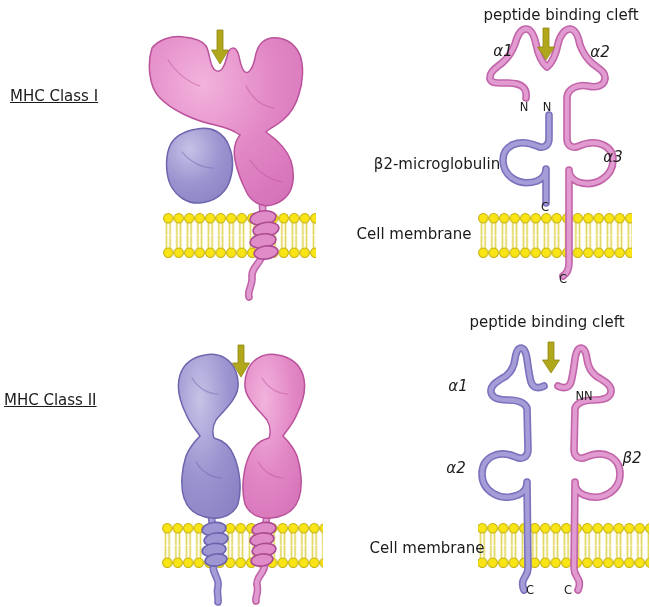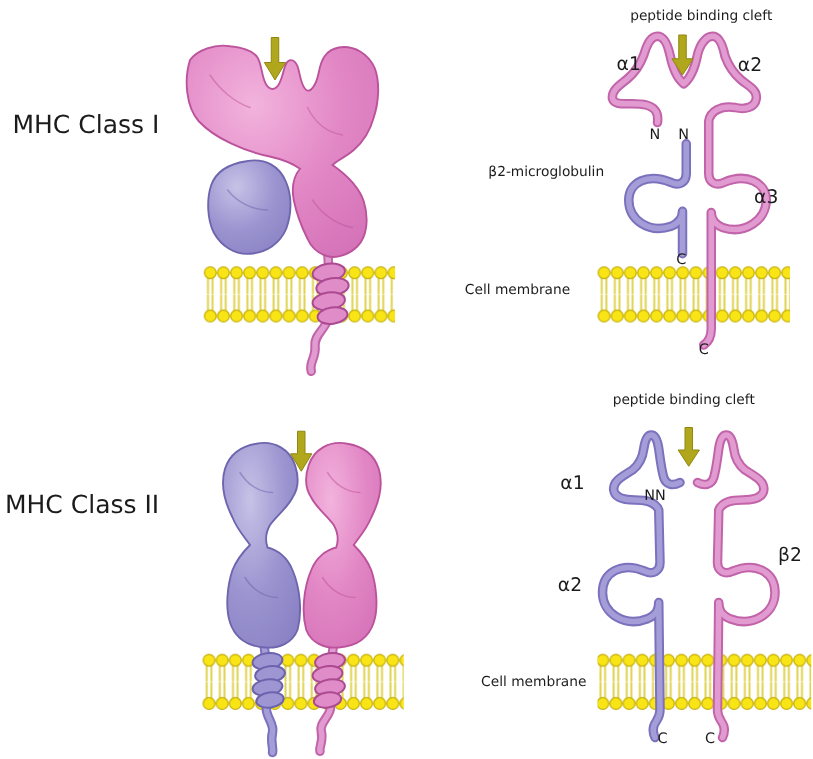--- a/index.html
+++ b/index.html
@@ -9,7 +9,7 @@
   }
   .stage svg{position:absolute;left:0;top:0;}
   .lbl{position:absolute;transform:translateX(-50%);white-space:nowrap;
-       font-size:11px;color:#1b1b1b;line-height:1.1;}
+       font-size:15px;color:#1b1b1b;line-height:1.1;}
   .title{transform:none;font-size:20px;}
   .greek{font-size:15px;}
   .term{font-size:11.5px;}

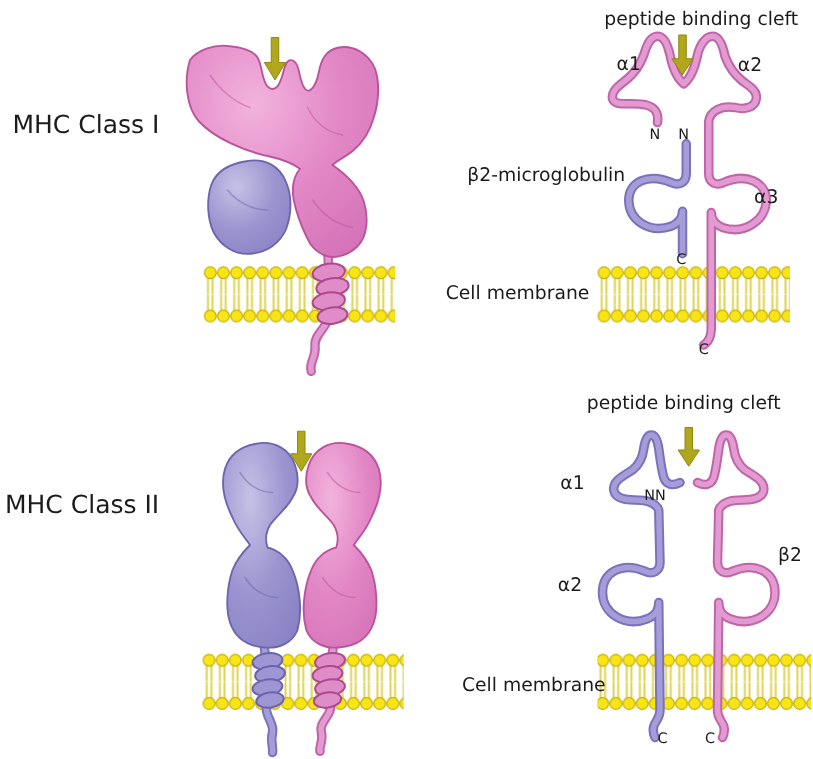--- a/index.html
+++ b/index.html
@@ -11,7 +11,7 @@
   .lbl{position:absolute;transform:translateX(-50%);white-space:nowrap;
        font-size:15px;color:#1b1b1b;line-height:1.1;}
   .title{transform:none;font-size:20px;}
-  .greek{font-size:15px;}
+  .greek{font-size:15px;font-style:italic;}
   .term{font-size:11.5px;}
   .lip-head{fill:#f9e515;stroke:#c5b00a;stroke-width:1;}
   .lip-tail{stroke:#e0d34e;stroke-width:1.6;stroke-linecap:round;}

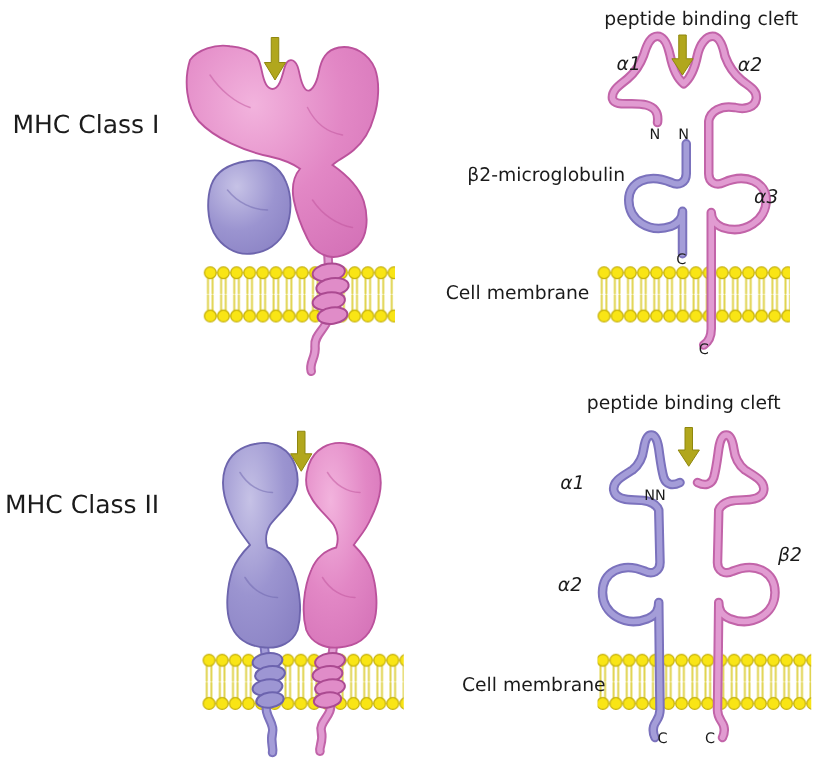--- a/index.html
+++ b/index.html
@@ -10,7 +10,7 @@
   .stage svg{position:absolute;left:0;top:0;}
   .lbl{position:absolute;transform:translateX(-50%);white-space:nowrap;
        font-size:15px;color:#1b1b1b;line-height:1.1;}
-  .title{transform:none;font-size:20px;}
+  .title{transform:none;font-size:15px;text-decoration:underline;}
   .greek{font-size:15px;font-style:italic;}
   .term{font-size:11.5px;}
   .lip-head{fill:#f9e515;stroke:#c5b00a;stroke-width:1;}

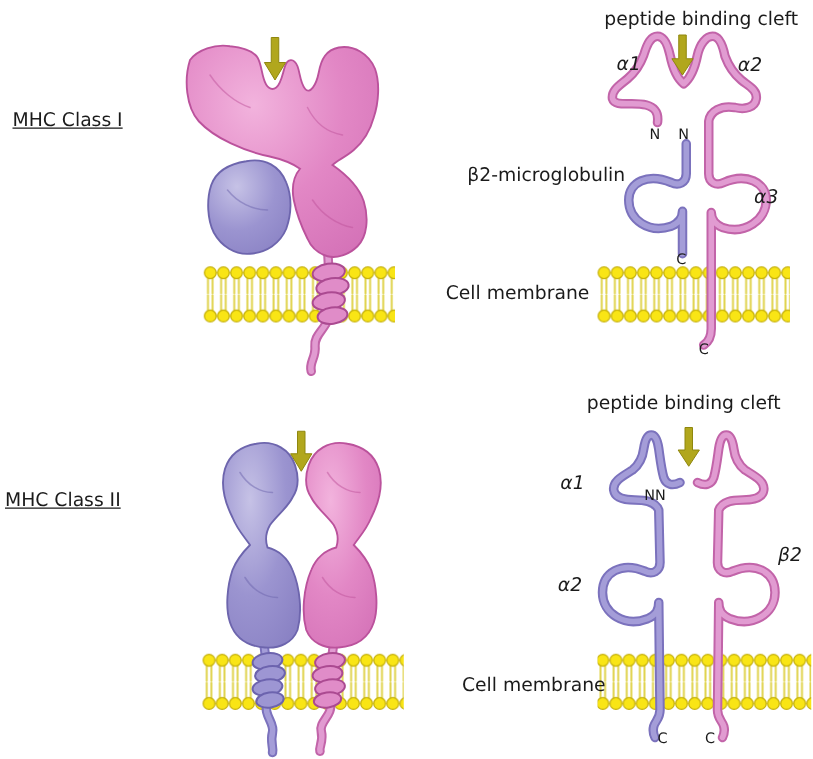--- a/index.html
+++ b/index.html
@@ -206,7 +206,7 @@
   <span class="lbl greek" style="left:600px;top:44px">α2</span>
   <span class="lbl term" style="left:524px;top:101px">N</span>
   <span class="lbl term" style="left:547px;top:101px">N</span>
-  <span class="lbl" style="left:437px;top:132px">β2-microglobulin</span>
+  <span class="lbl" style="left:437px;top:156px">β2-microglobulin</span>
   <span class="lbl greek" style="left:613px;top:149px">α3</span>
   <span class="lbl term" style="left:545px;top:201px">C</span>
   <span class="lbl" style="left:414px;top:226px">Cell membrane</span>

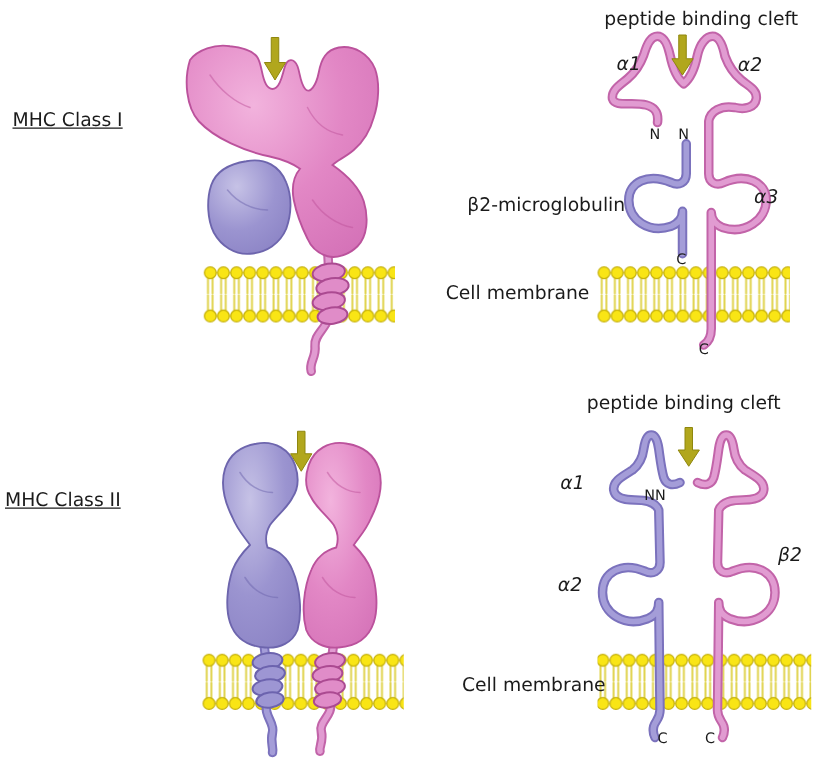--- a/index.html
+++ b/index.html
@@ -215,7 +215,7 @@
   <span class="lbl" style="left:547px;top:314px">peptide binding cleft</span>
   <span class="lbl greek" style="left:458px;top:378px">α1</span>
   <span class="lbl greek" style="left:668px;top:380px">β1</span>
-  <span class="lbl term" style="left:524px;top:390px">NN</span>
+  <span class="lbl term" style="left:584px;top:390px">NN</span>
   <span class="lbl greek" style="left:456px;top:460px">α2</span>
   <span class="lbl greek" style="left:632px;top:436px">β2</span>
   <span class="lbl" style="left:427px;top:540px">Cell membrane</span>

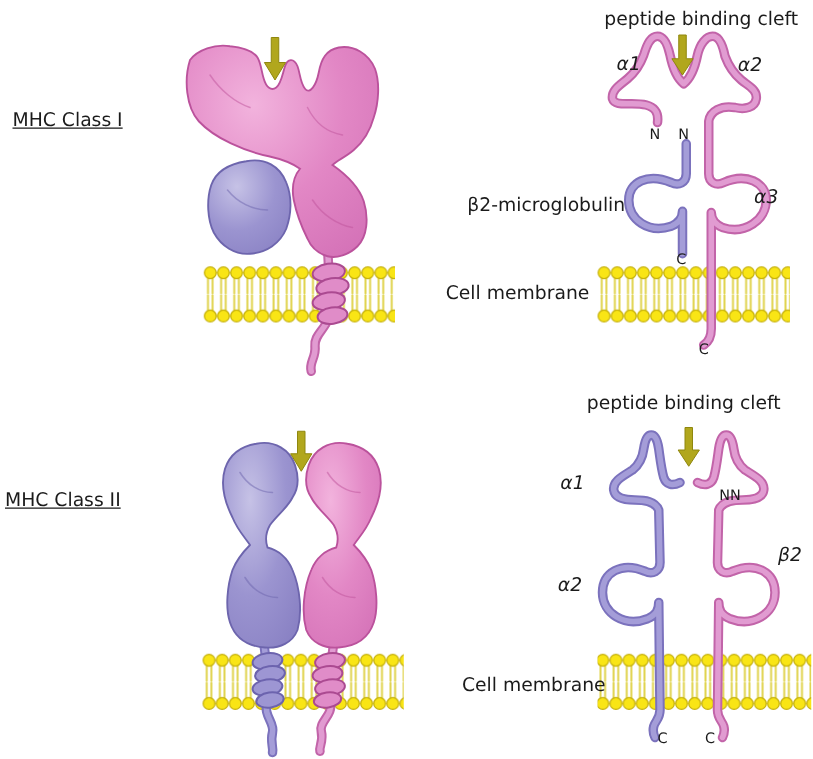--- a/index.html
+++ b/index.html
@@ -217,7 +217,7 @@
   <span class="lbl greek" style="left:668px;top:380px">β1</span>
   <span class="lbl term" style="left:584px;top:390px">NN</span>
   <span class="lbl greek" style="left:456px;top:460px">α2</span>
-  <span class="lbl greek" style="left:632px;top:436px">β2</span>
+  <span class="lbl greek" style="left:632px;top:450px">β2</span>
   <span class="lbl" style="left:427px;top:540px">Cell membrane</span>
   <span class="lbl term" style="left:530px;top:584px">C</span>
   <span class="lbl term" style="left:568px;top:584px">C</span>

